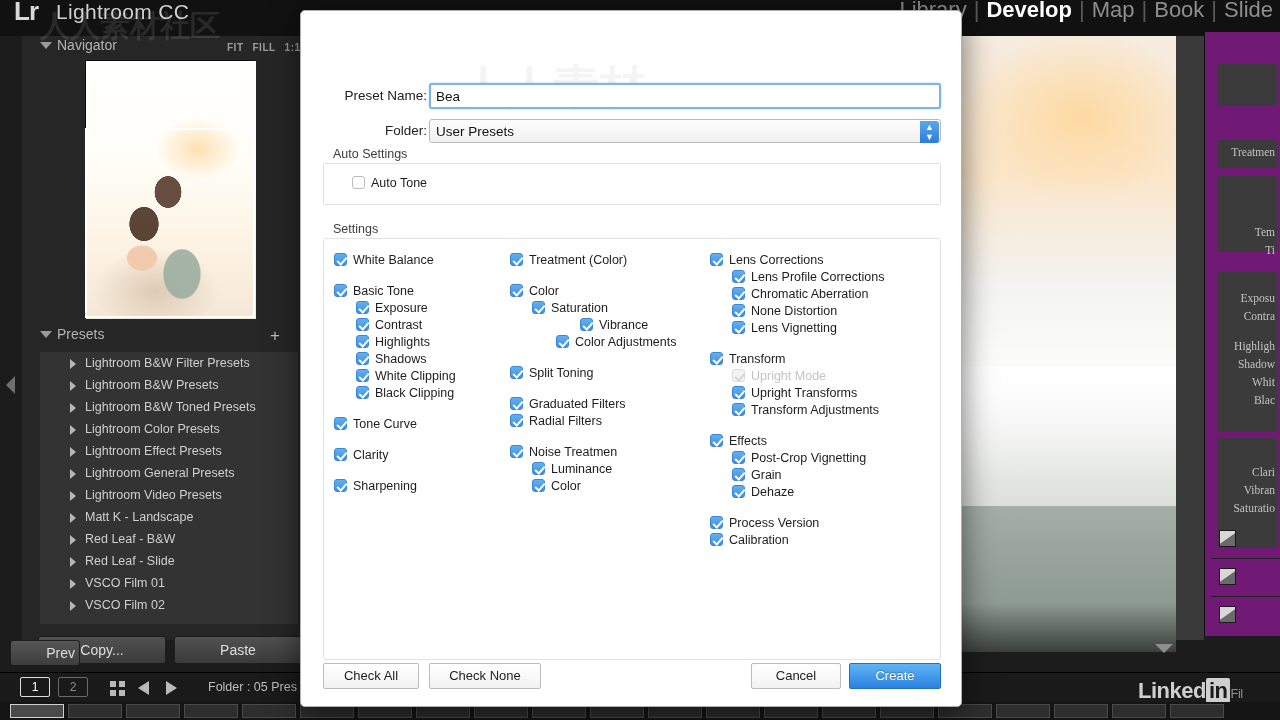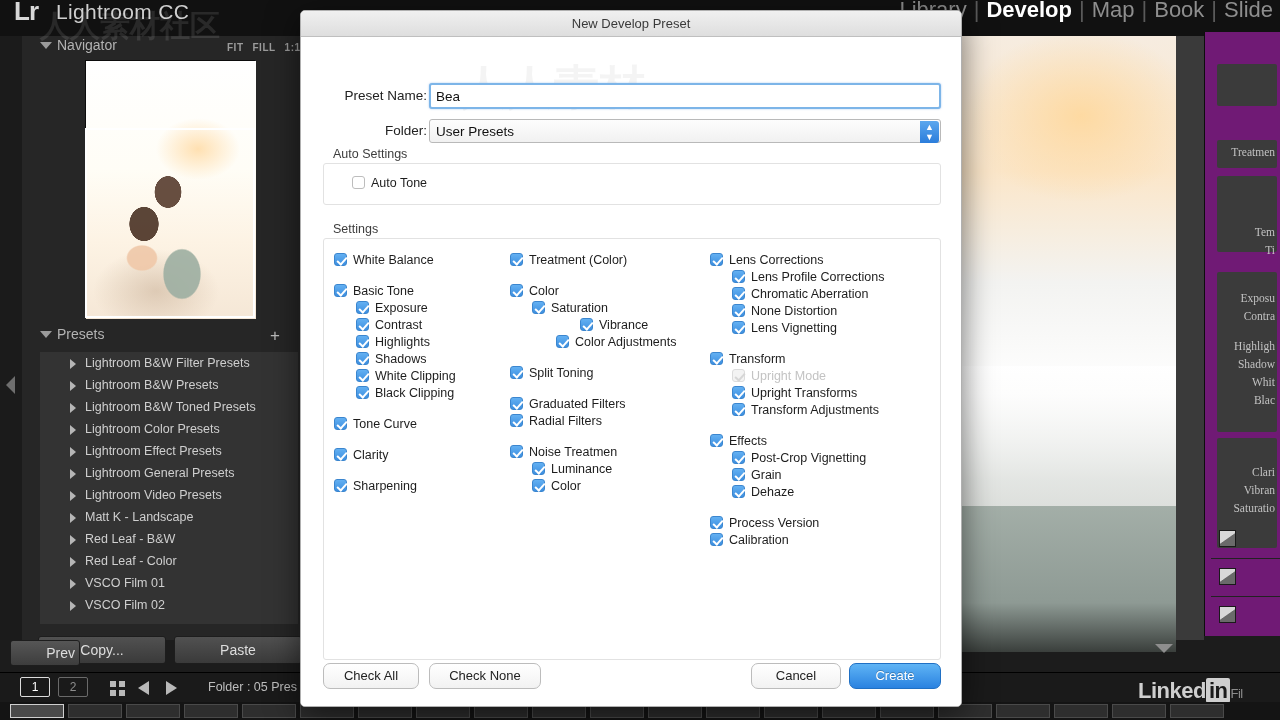--- a/index.html
+++ b/index.html
@@ -436,7 +436,6 @@
   <div class="wm" style="left:40px;top:6px;font-size:30px;">人人素材社区</div>
 
   <div class="dlg">
-    <div class="dlg-title">New Develop Preset</div>
     <div class="dlg-body">
 
       <div class="wm wm-d" style="left:160px;top:20px;font-size:46px;">人人素材</div>

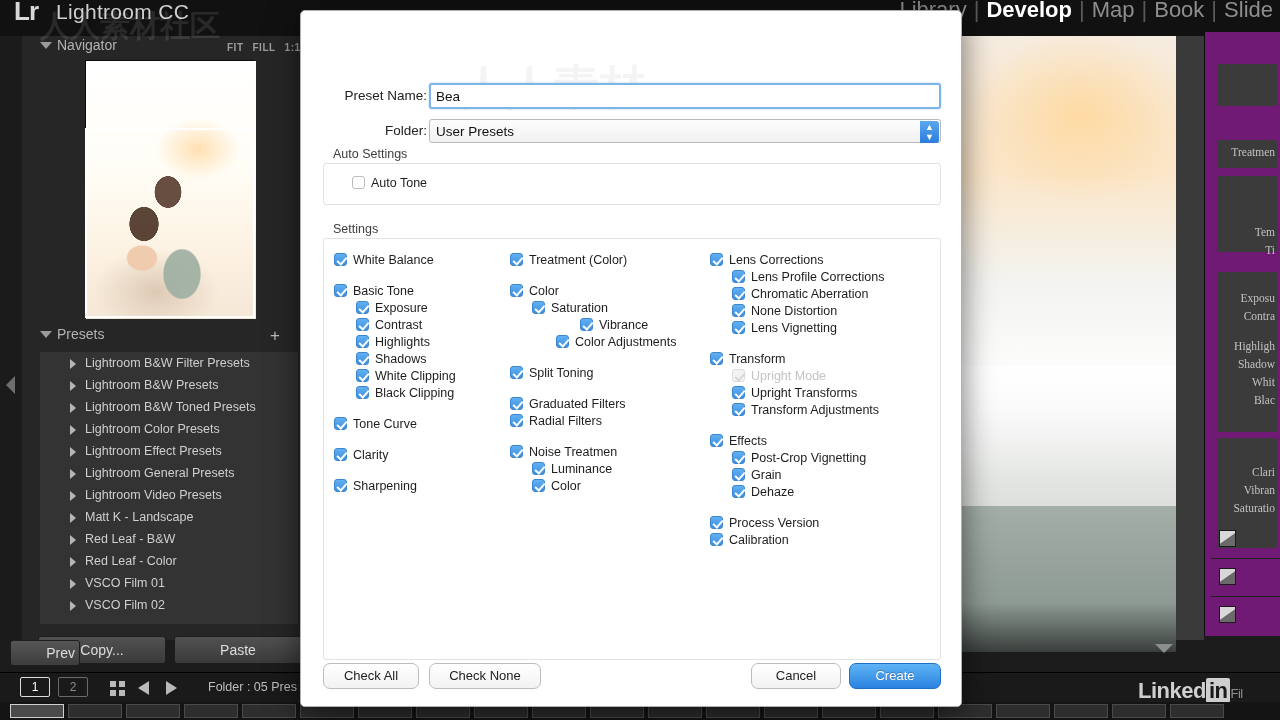--- a/index.html
+++ b/index.html
@@ -350,7 +350,7 @@
       <div class="preset-row"><div class="arr"></div><span>Lightroom Video Presets</span></div>
       <div class="preset-row"><div class="arr"></div><span>Matt K - Landscape</span></div>
       <div class="preset-row"><div class="arr"></div><span>Red Leaf - B&amp;W</span></div>
-      <div class="preset-row"><div class="arr"></div><span>Red Leaf - Color</span></div>
+      <div class="preset-row"><div class="arr"></div><span>Red Leaf - Slide</span></div>
       <div class="preset-row"><div class="arr"></div><span>VSCO Film 01</span></div>
       <div class="preset-row"><div class="arr"></div><span>VSCO Film 02</span></div>
     </div>

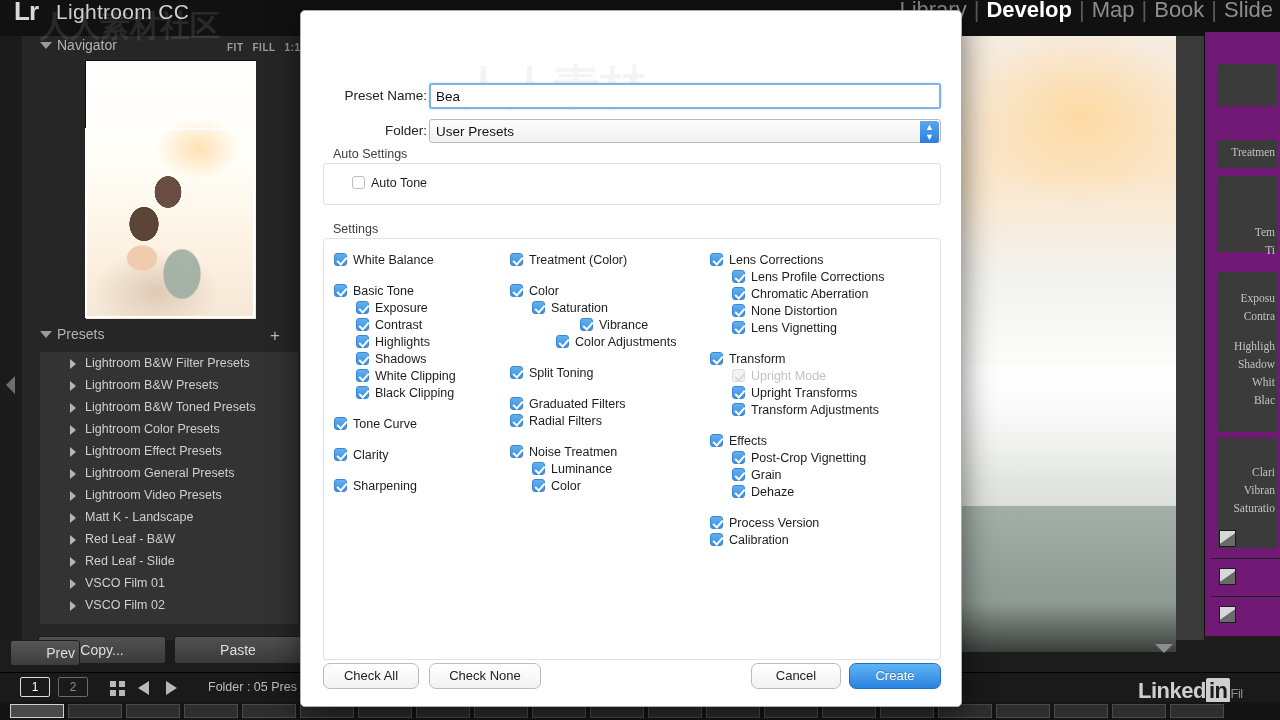--- a/index.html
+++ b/index.html
@@ -287,7 +287,7 @@
 
   .dlg-footer { position: absolute; left: 0; bottom: 0; width: 100%; height: 54px; }
   .btn {
-    position: absolute; height: 26px; border-radius: 7px;
+    position: absolute; height: 26px; border-radius: 2px;
     font-size: 13px; text-align: center; line-height: 24px;
     border: 1px solid #bcbcbc;
     background: linear-gradient(180deg,#ffffff,#f2f2f2);

